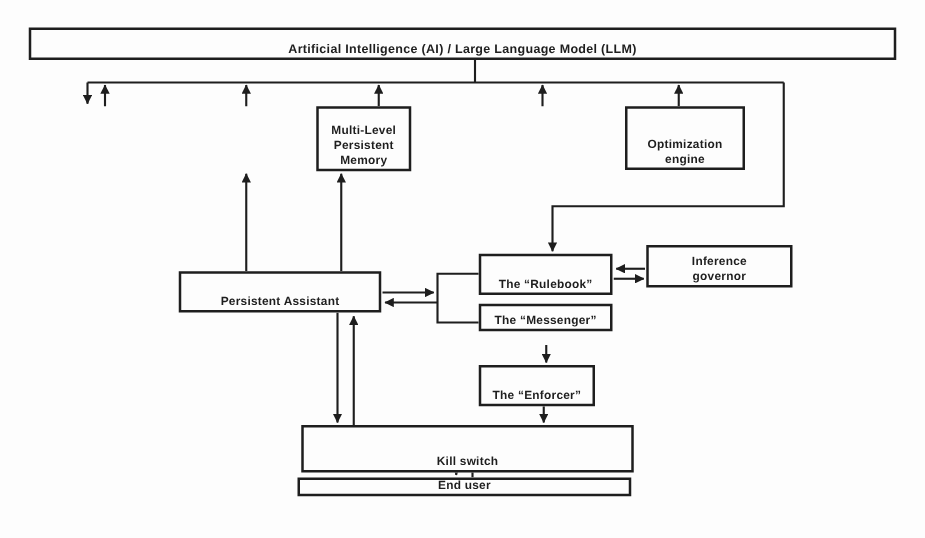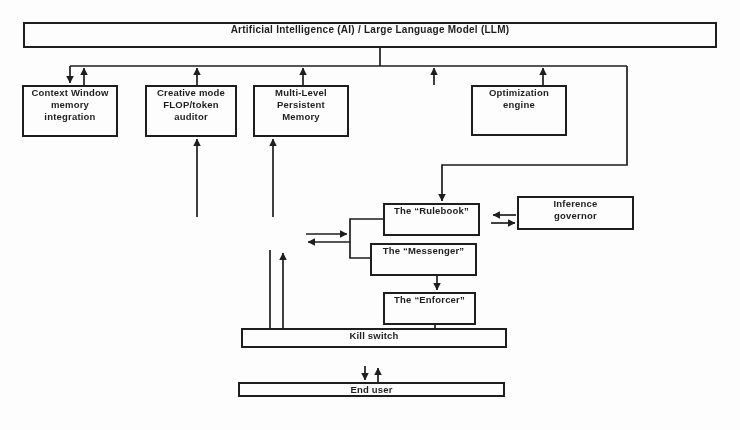--- a/index.html
+++ b/index.html
@@ -26,7 +26,7 @@
     border: 2px solid #1e1e1e;
     background: #fdfdfd;
     display: flex;
-    align-items: flex-start;
+    align-items: flex-end;
     justify-content: center;
     text-align: center;
     color: #1e1e1e;

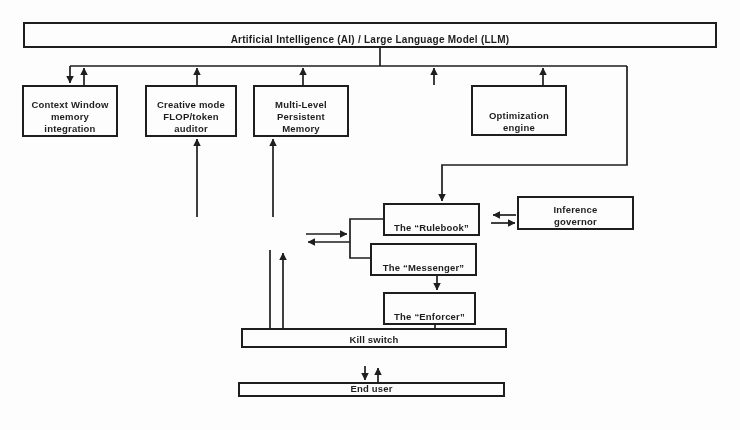--- a/index.html
+++ b/index.html
@@ -101,11 +101,6 @@
     <span class="lbl title-lbl">Artificial Intelligence (AI) / Large Language Model  (LLM)</span>
   </div>
 
-  <div class="node" style="left:22px; top:85px; width:96px; height:52px">
-    <span class="lbl">Context Window
-memory
-integration</span>
-  </div>
 
   <div class="node" style="left:145px; top:85px; width:92px; height:52px">
     <span class="lbl">Creative mode

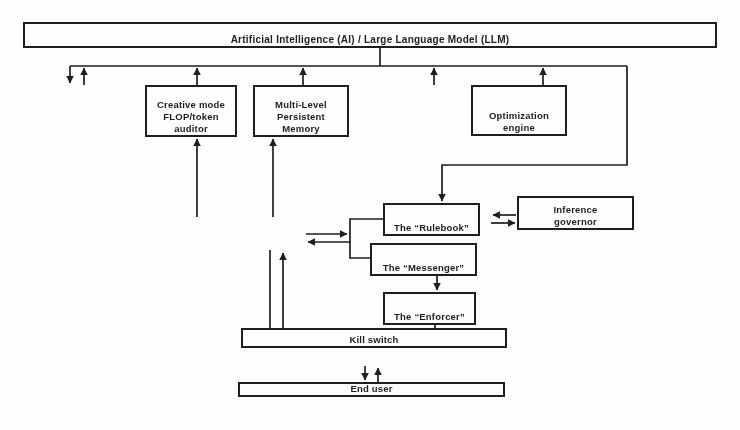--- a/index.html
+++ b/index.html
@@ -102,11 +102,6 @@
   </div>
 
 
-  <div class="node" style="left:145px; top:85px; width:92px; height:52px">
-    <span class="lbl">Creative mode
-FLOP/token
-auditor</span>
-  </div>
 
   <div class="node" style="left:253px; top:85px; width:96px; height:52px">
     <span class="lbl">Multi-Level

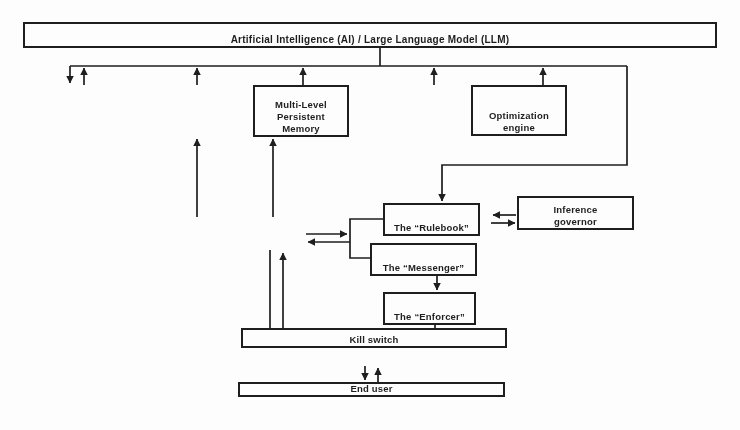--- a/index.html
+++ b/index.html
@@ -103,7 +103,7 @@
 
 
 
-  <div class="node" style="left:253px; top:85px; width:96px; height:52px">
+  <div class="node" style="left:253px; top:85px; width:76px; height:52px">
     <span class="lbl">Multi-Level
 Persistent
 Memory</span>

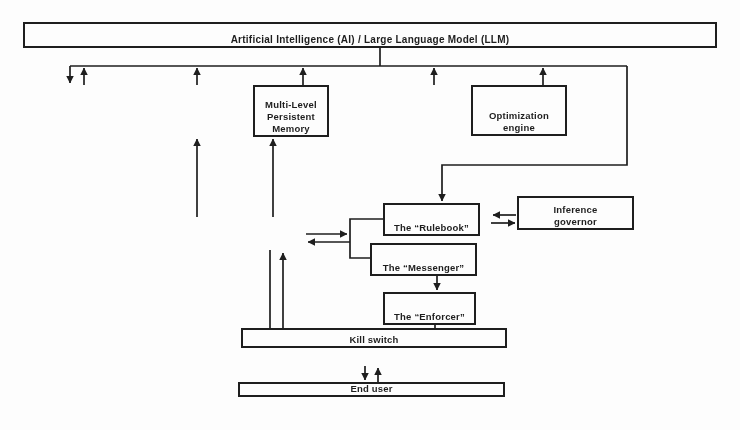--- a/index.html
+++ b/index.html
@@ -110,7 +110,7 @@
   </div>
 
 
-  <div class="node" style="left:471px; top:85px; width:96px; height:51px">
+  <div class="node" style="left:500px; top:85px; width:96px; height:51px">
     <span class="lbl">Optimization
 engine</span>
   </div>

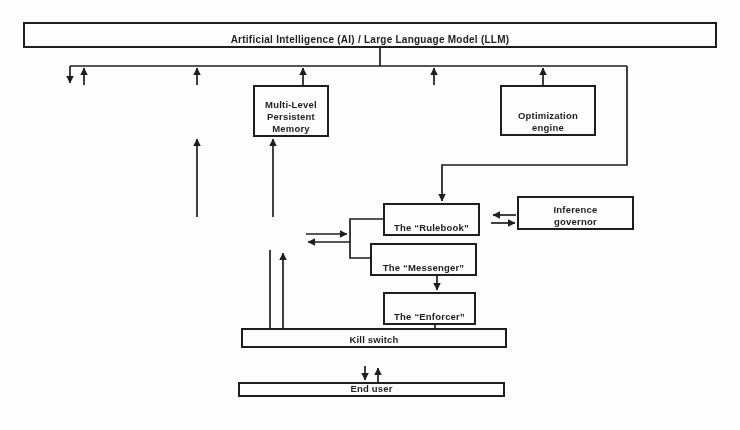--- a/index.html
+++ b/index.html
@@ -116,7 +116,7 @@
   </div>
 
 
-  <div class="node" style="left:383px; top:203px; width:97px; height:33px">
+  <div class="node" style="left:383px; top:203px; width:107px; height:33px">
     <span class="lbl">The “Rulebook”</span>
   </div>
 

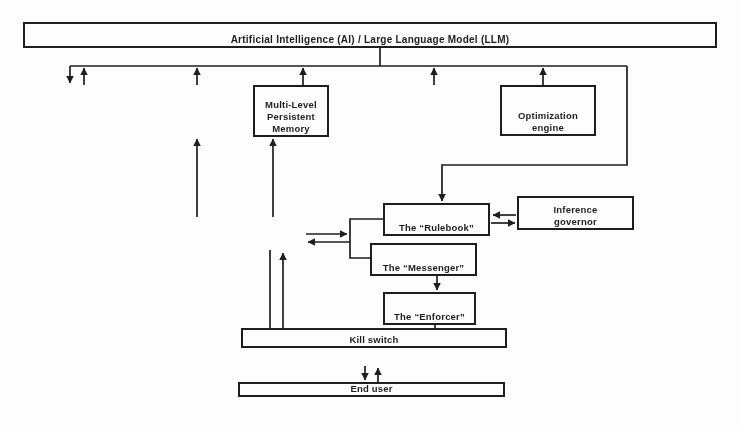--- a/index.html
+++ b/index.html
@@ -115,6 +115,9 @@
 engine</span>
   </div>
 
+  <div class="node" style="left:143px; top:217px; width:162px; height:33px">
+    <span class="lbl">Persistent Assistant</span>
+  </div>
 
   <div class="node" style="left:383px; top:203px; width:107px; height:33px">
     <span class="lbl">The “Rulebook”</span>

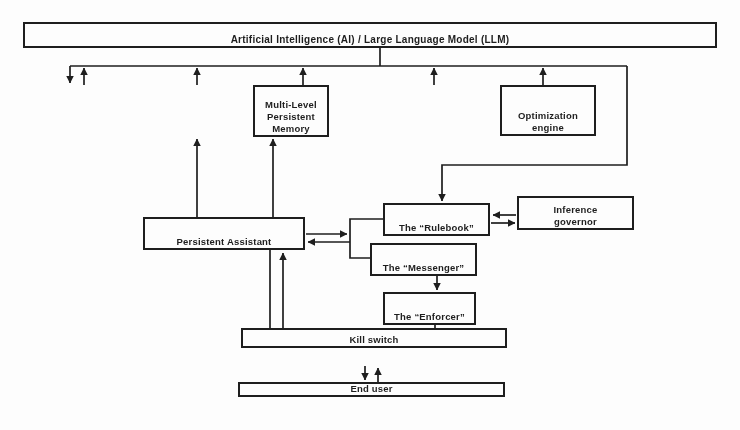--- a/index.html
+++ b/index.html
@@ -128,7 +128,7 @@
 governor</span>
   </div>
 
-  <div class="node" style="left:370px; top:243px; width:107px; height:33px">
+  <div class="node" style="left:383px; top:243px; width:107px; height:22px">
     <span class="lbl">The “Messenger”</span>
   </div>
 

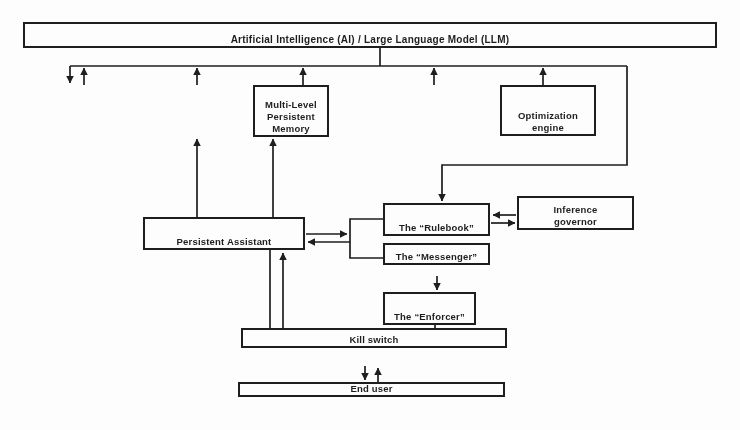--- a/index.html
+++ b/index.html
@@ -136,7 +136,7 @@
     <span class="lbl">The “Enforcer”</span>
   </div>
 
-  <div class="node" style="left:241px; top:328px; width:266px; height:20px">
+  <div class="node" style="left:241px; top:340px; width:266px; height:38px">
     <span class="lbl">Kill switch</span>
   </div>
 

